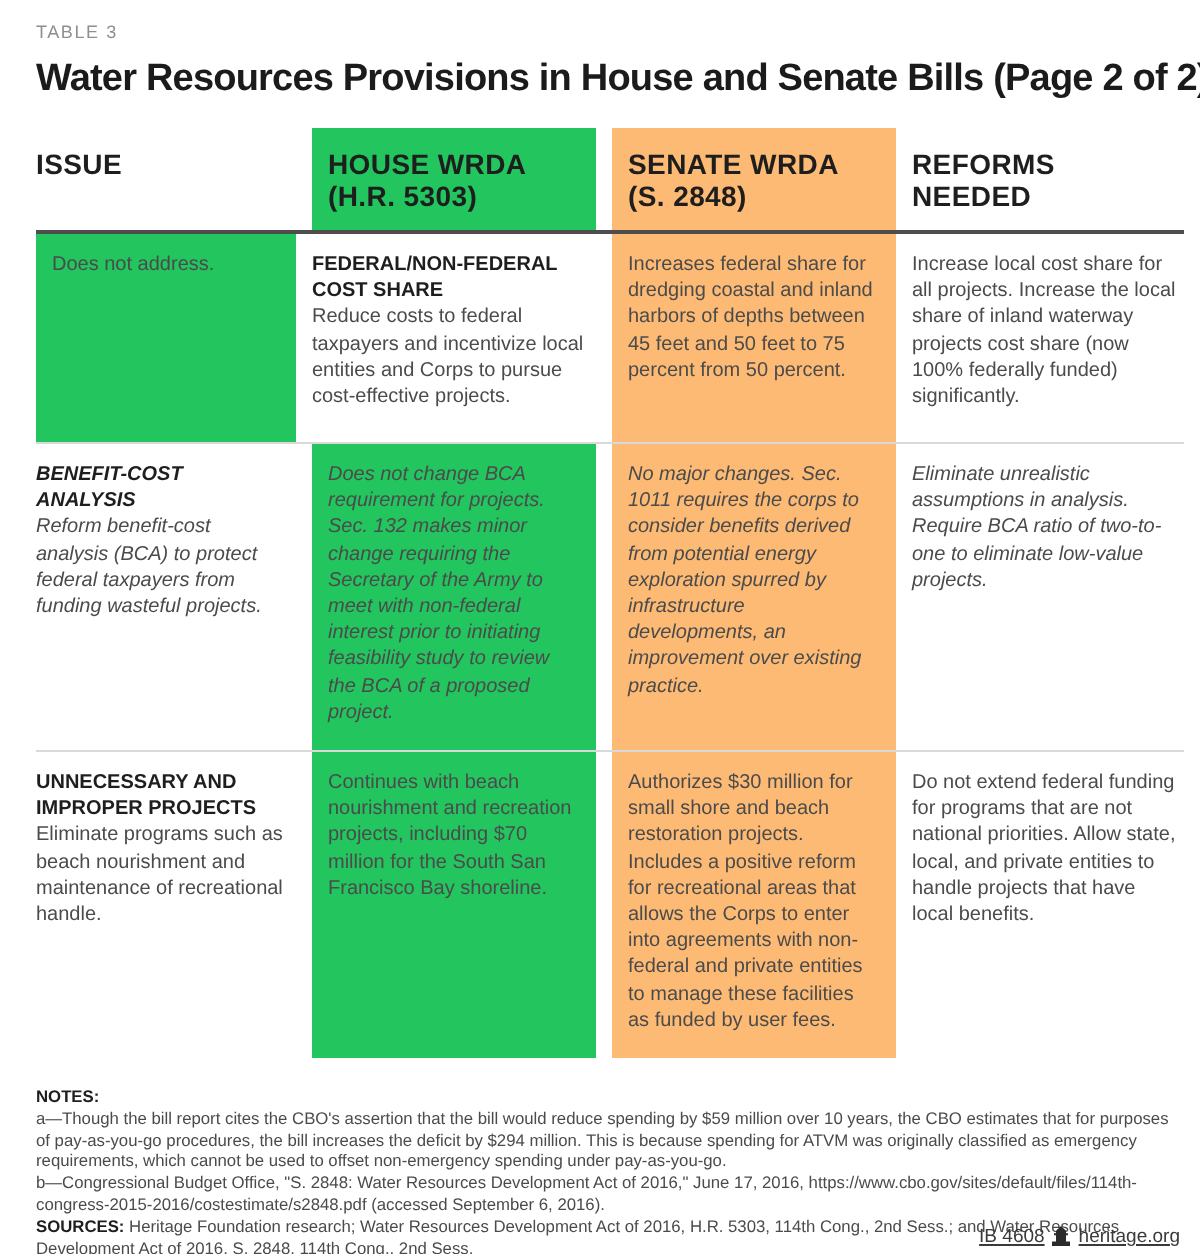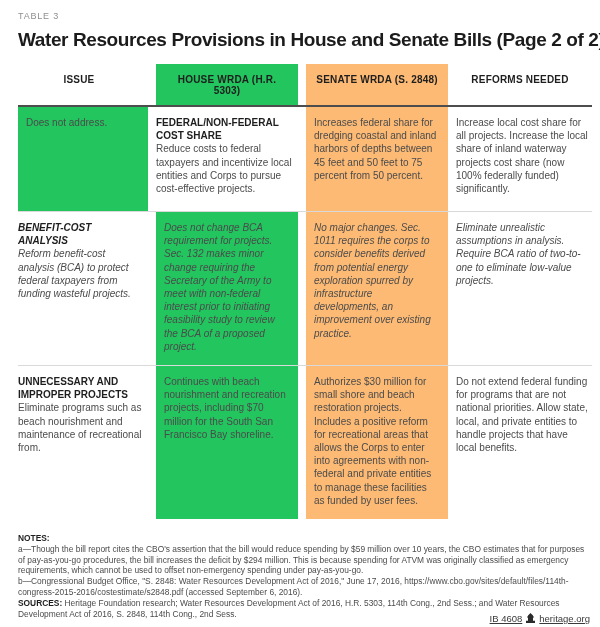--- a/index.html
+++ b/index.html
@@ -22,9 +22,8 @@
   }
   .thead { border-bottom:2px solid #4d4d4d; }
   .th {
-    font-size:10px; font-weight:bold; color:#1e1e1e; letter-spacing:0.2px;
+    font-size:14px; font-weight:bold; color:#1e1e1e; letter-spacing:0.2px;
     padding:10px 8px 9px 8px;
-    text-align:center;
   }
   .th.c1, .th.c4 { padding-left:0; }
   .bg-house { background:#22c55e; }

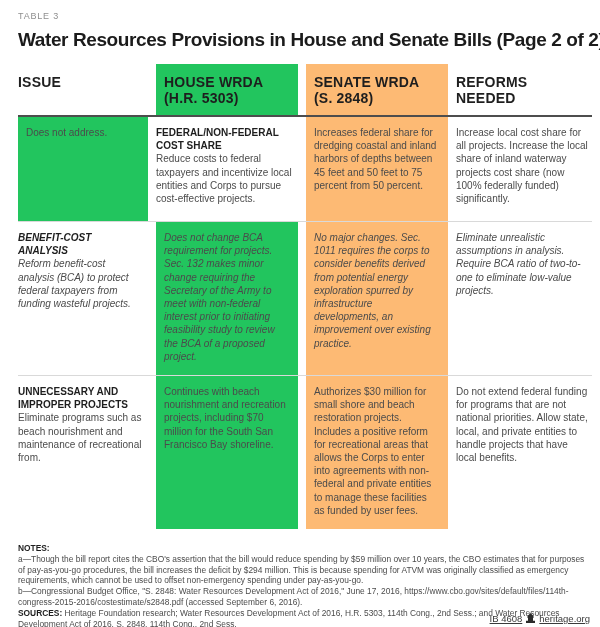--- a/index.html
+++ b/index.html
@@ -94,7 +94,7 @@
   <div class="grid row r3">
     <div class="cell c1">
       <div class="issue-title">UNNECESSARY AND IMPROPER PROJECTS</div>
-      <div>Eliminate programs such as beach nourishment and maintenance of recreational from.</div>
+      <div>Eliminate programs such as beach nourishment and maintenance of recreational handle.</div>
     </div>
     <div class="cell c2 bg-house">Continues with beach nourishment and recreation projects, including $70 million for the South San Francisco Bay shoreline.</div>
     <div class="cell c3 bg-senate">Authorizes $30 million for small shore and beach restoration projects. Includes a positive reform for recreational areas that allows the Corps to enter into agreements with non-federal and private entities to manage these facilities as funded by user fees.</div>

